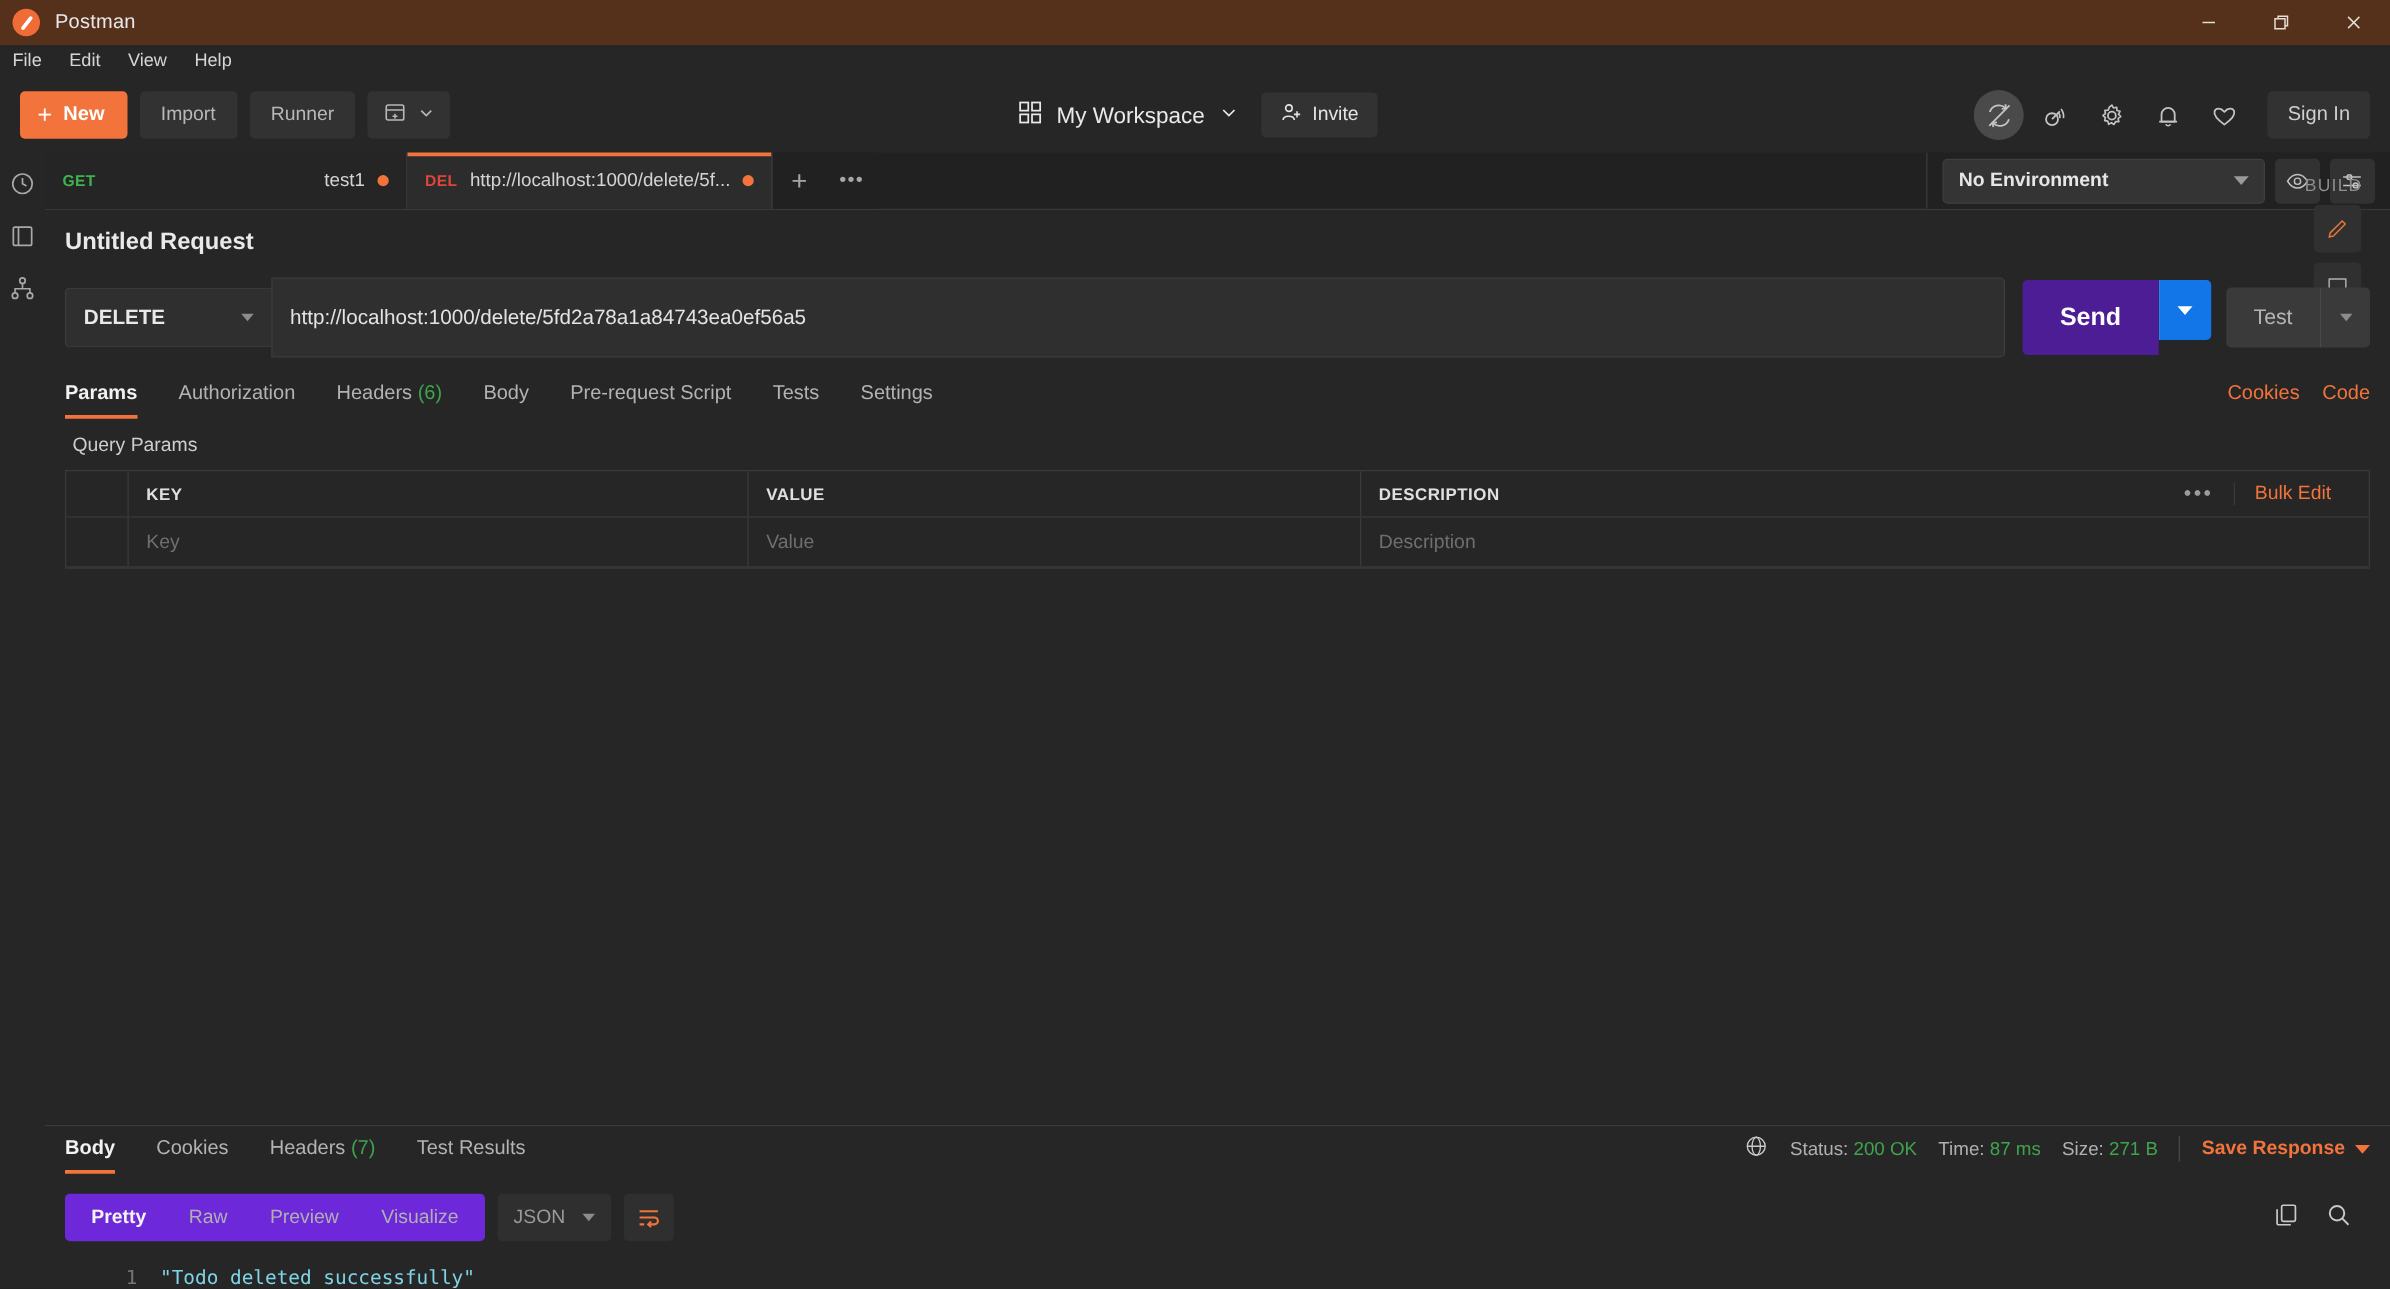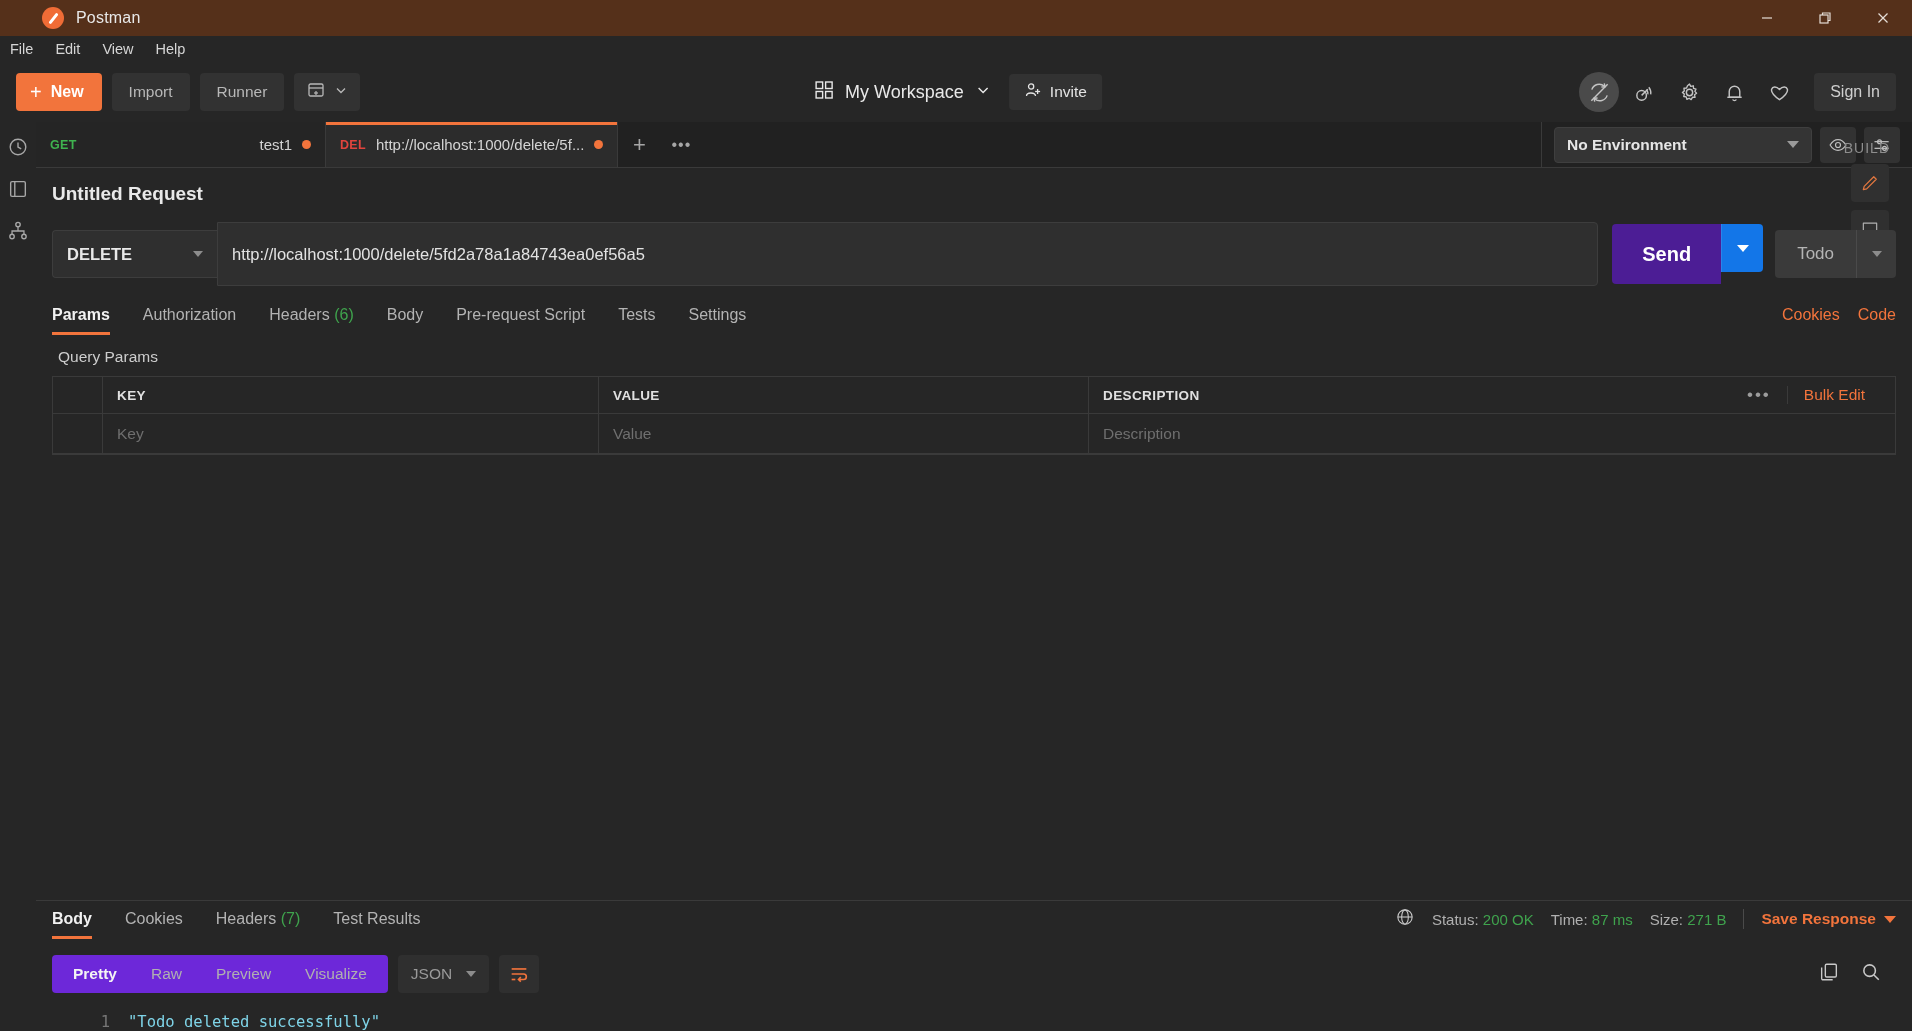--- a/index.html
+++ b/index.html
@@ -14,7 +14,7 @@
   
   .titlebar {
     height: 36px; background: #55301a; display: flex; align-items: center;
-    flex: 0 0 36px; position: relative; padding-left: 32px;
+    flex: 0 0 36px; position: relative;
   }
   .tb-logo {
     width: 22px; height: 22px; border-radius: 50%;

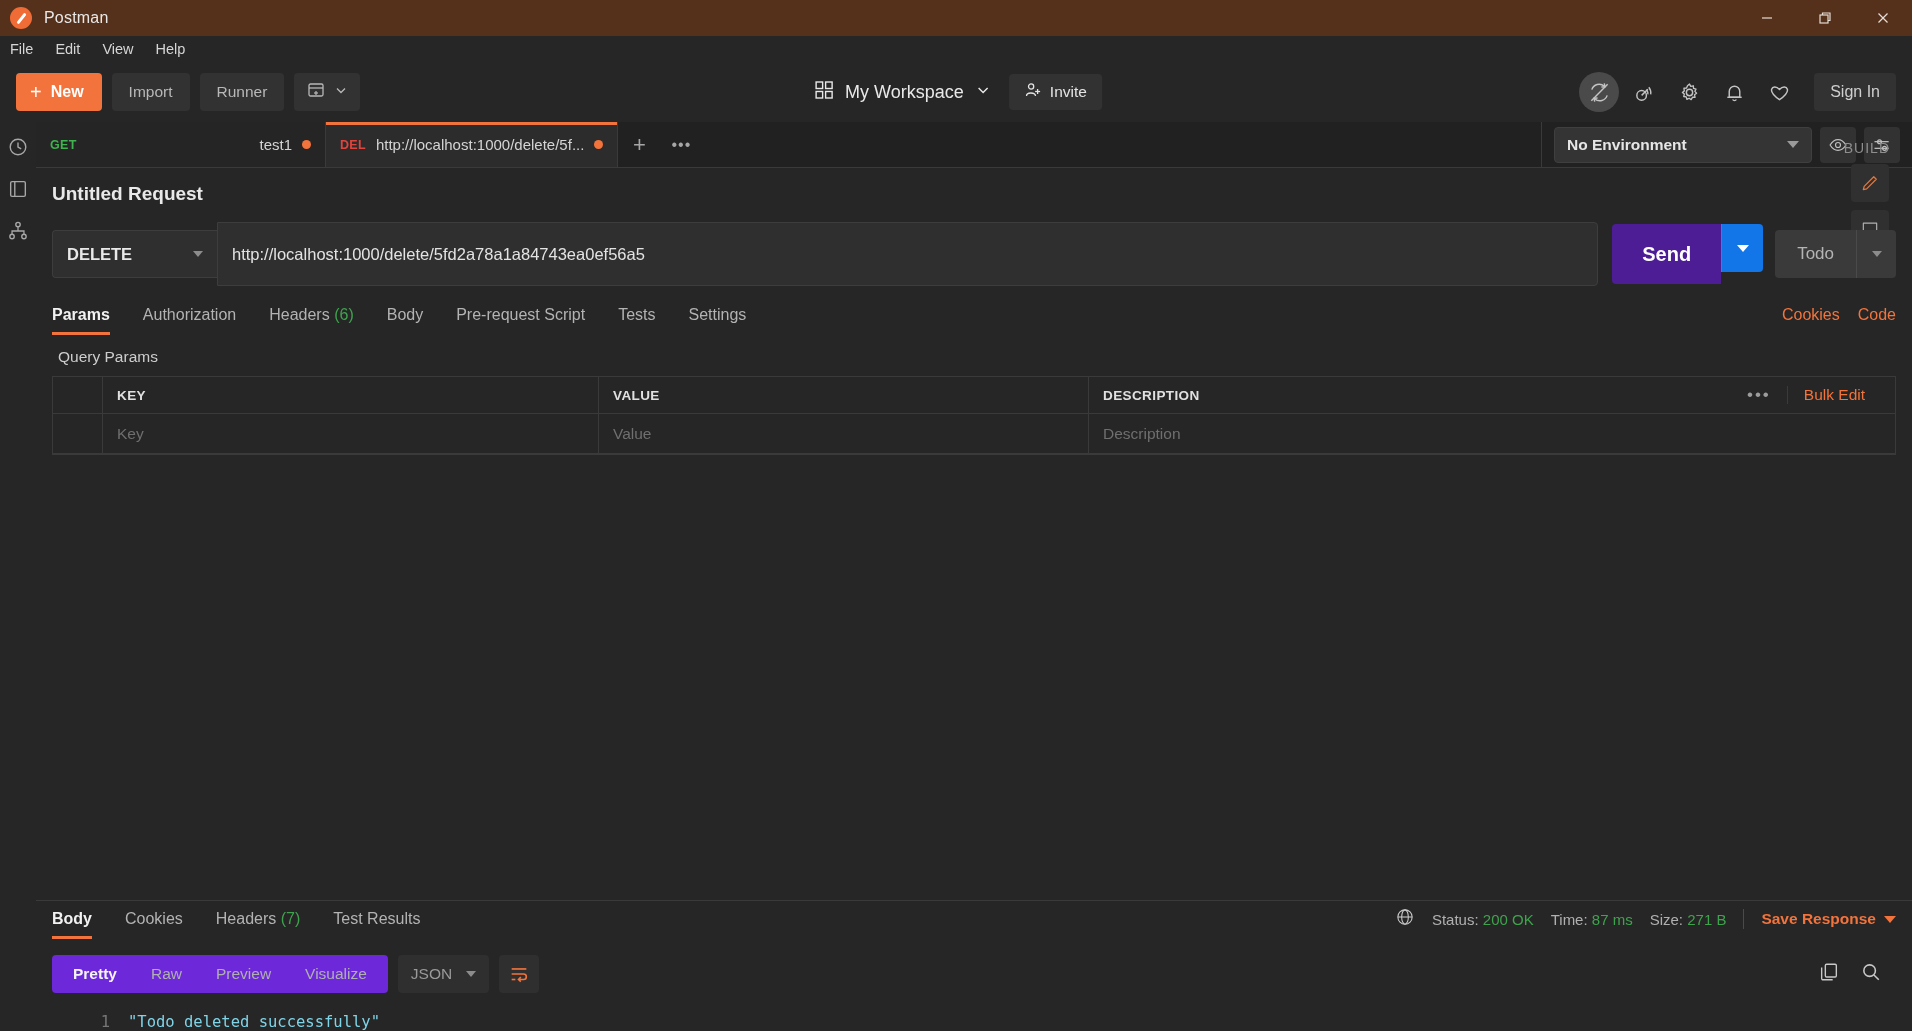--- a/index.html
+++ b/index.html
@@ -484,7 +484,7 @@
           </button>
         </div>
         <div class="save-group">
-          <button class="btn-save">Todo</button>
+          <button class="btn-save">Test</button>
           <button class="btn-save-caret">
             <span class="caret-sm"></span>
           </button>

